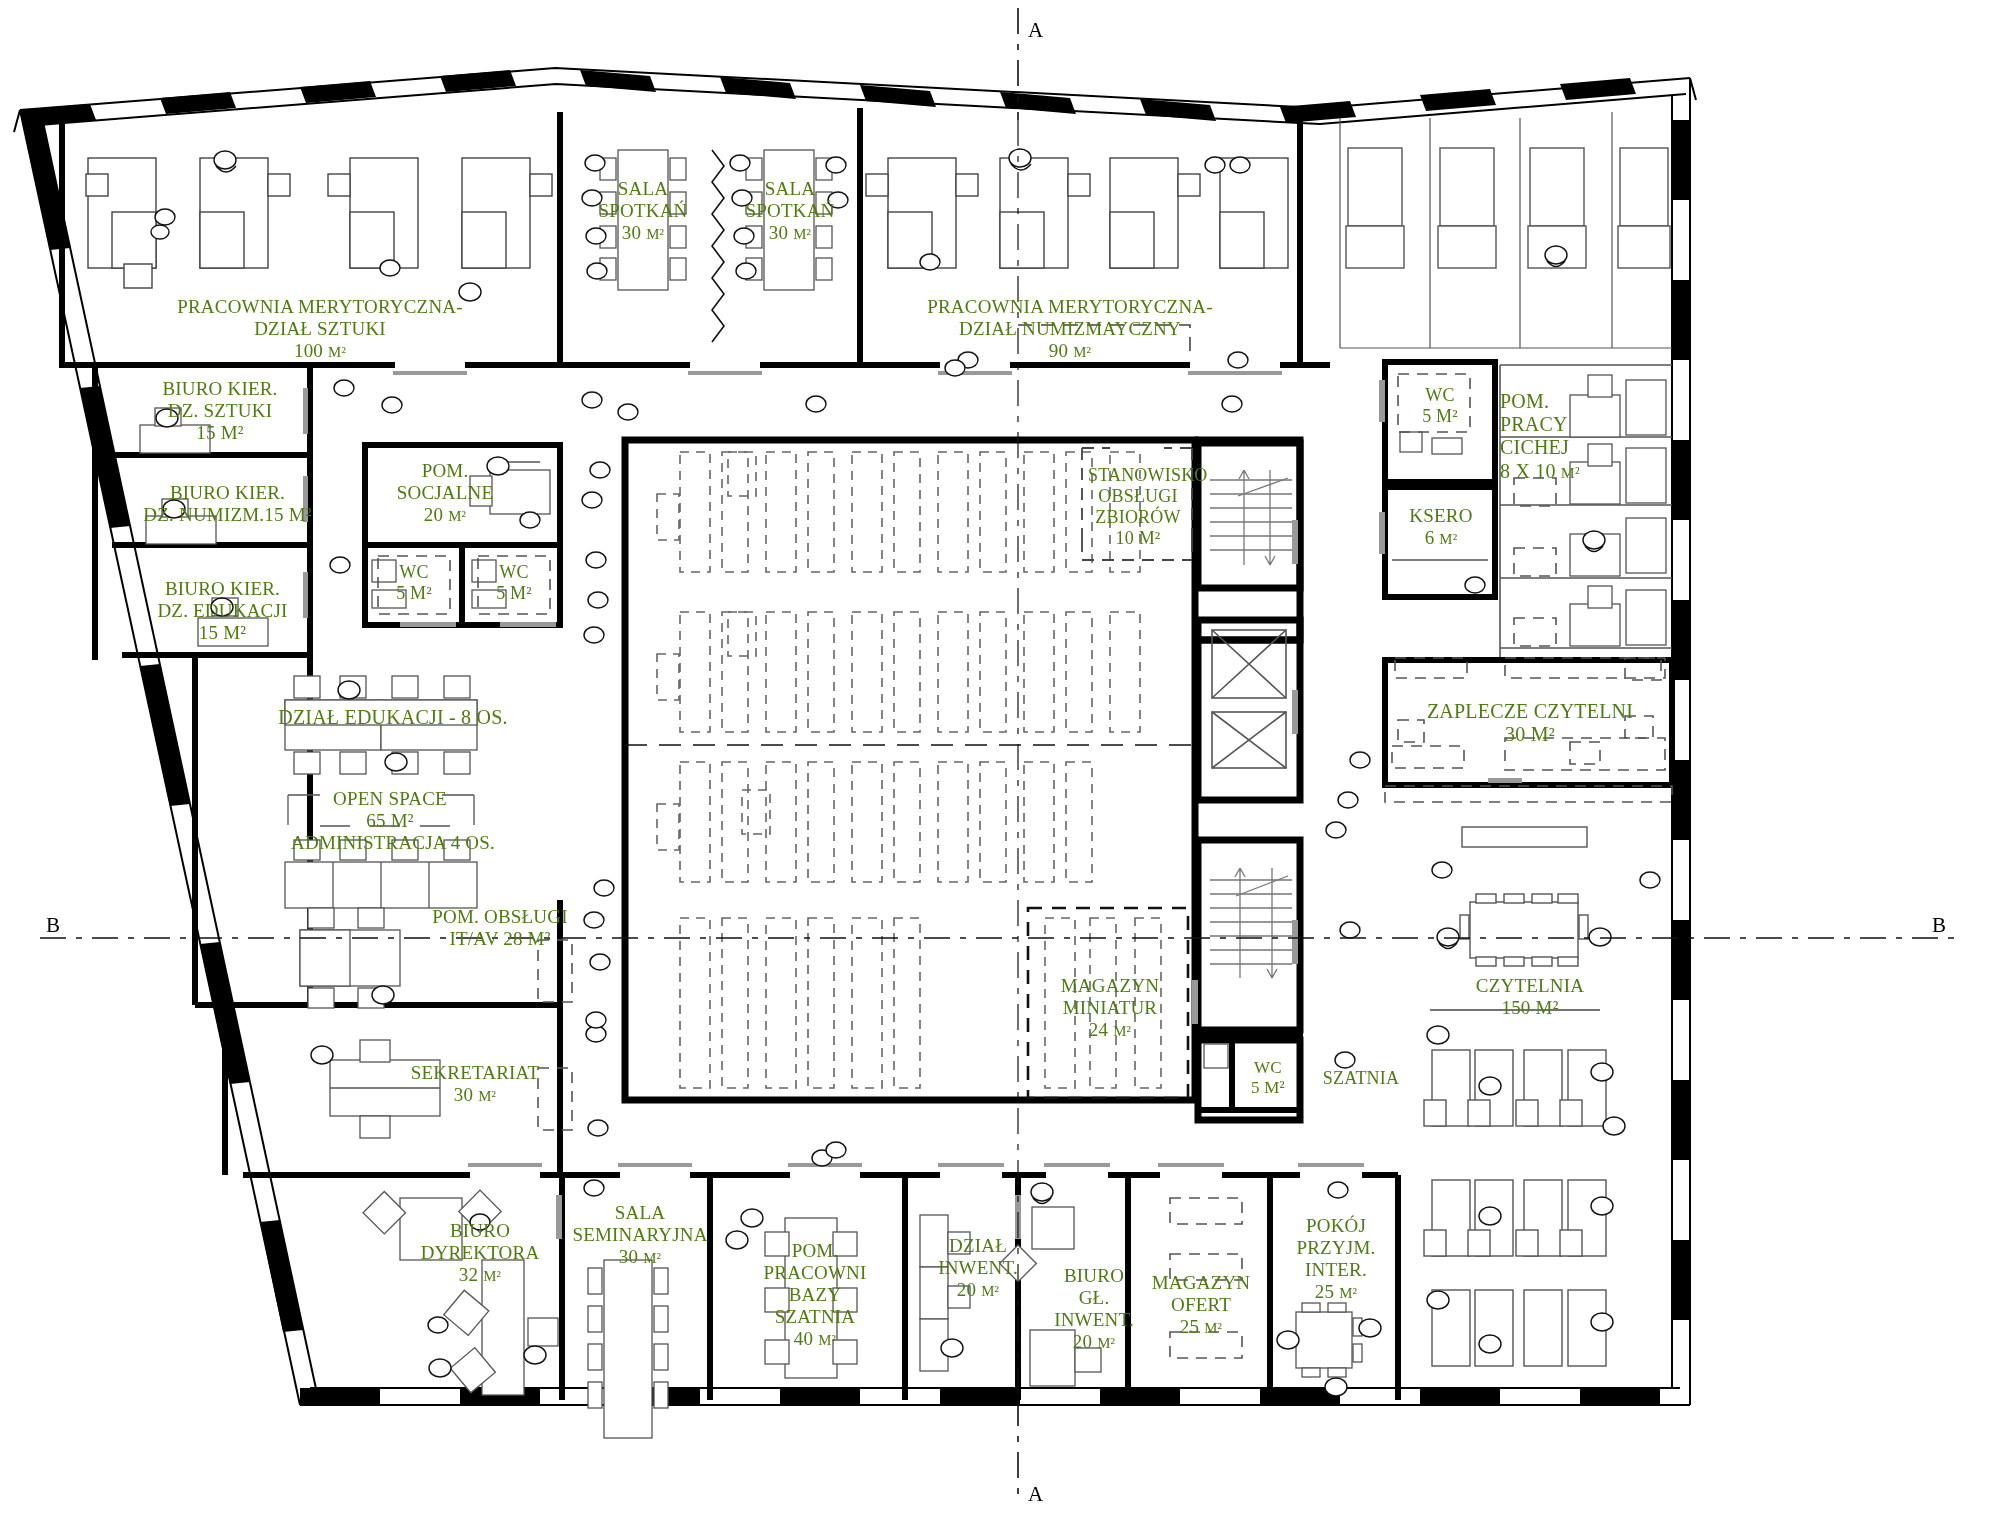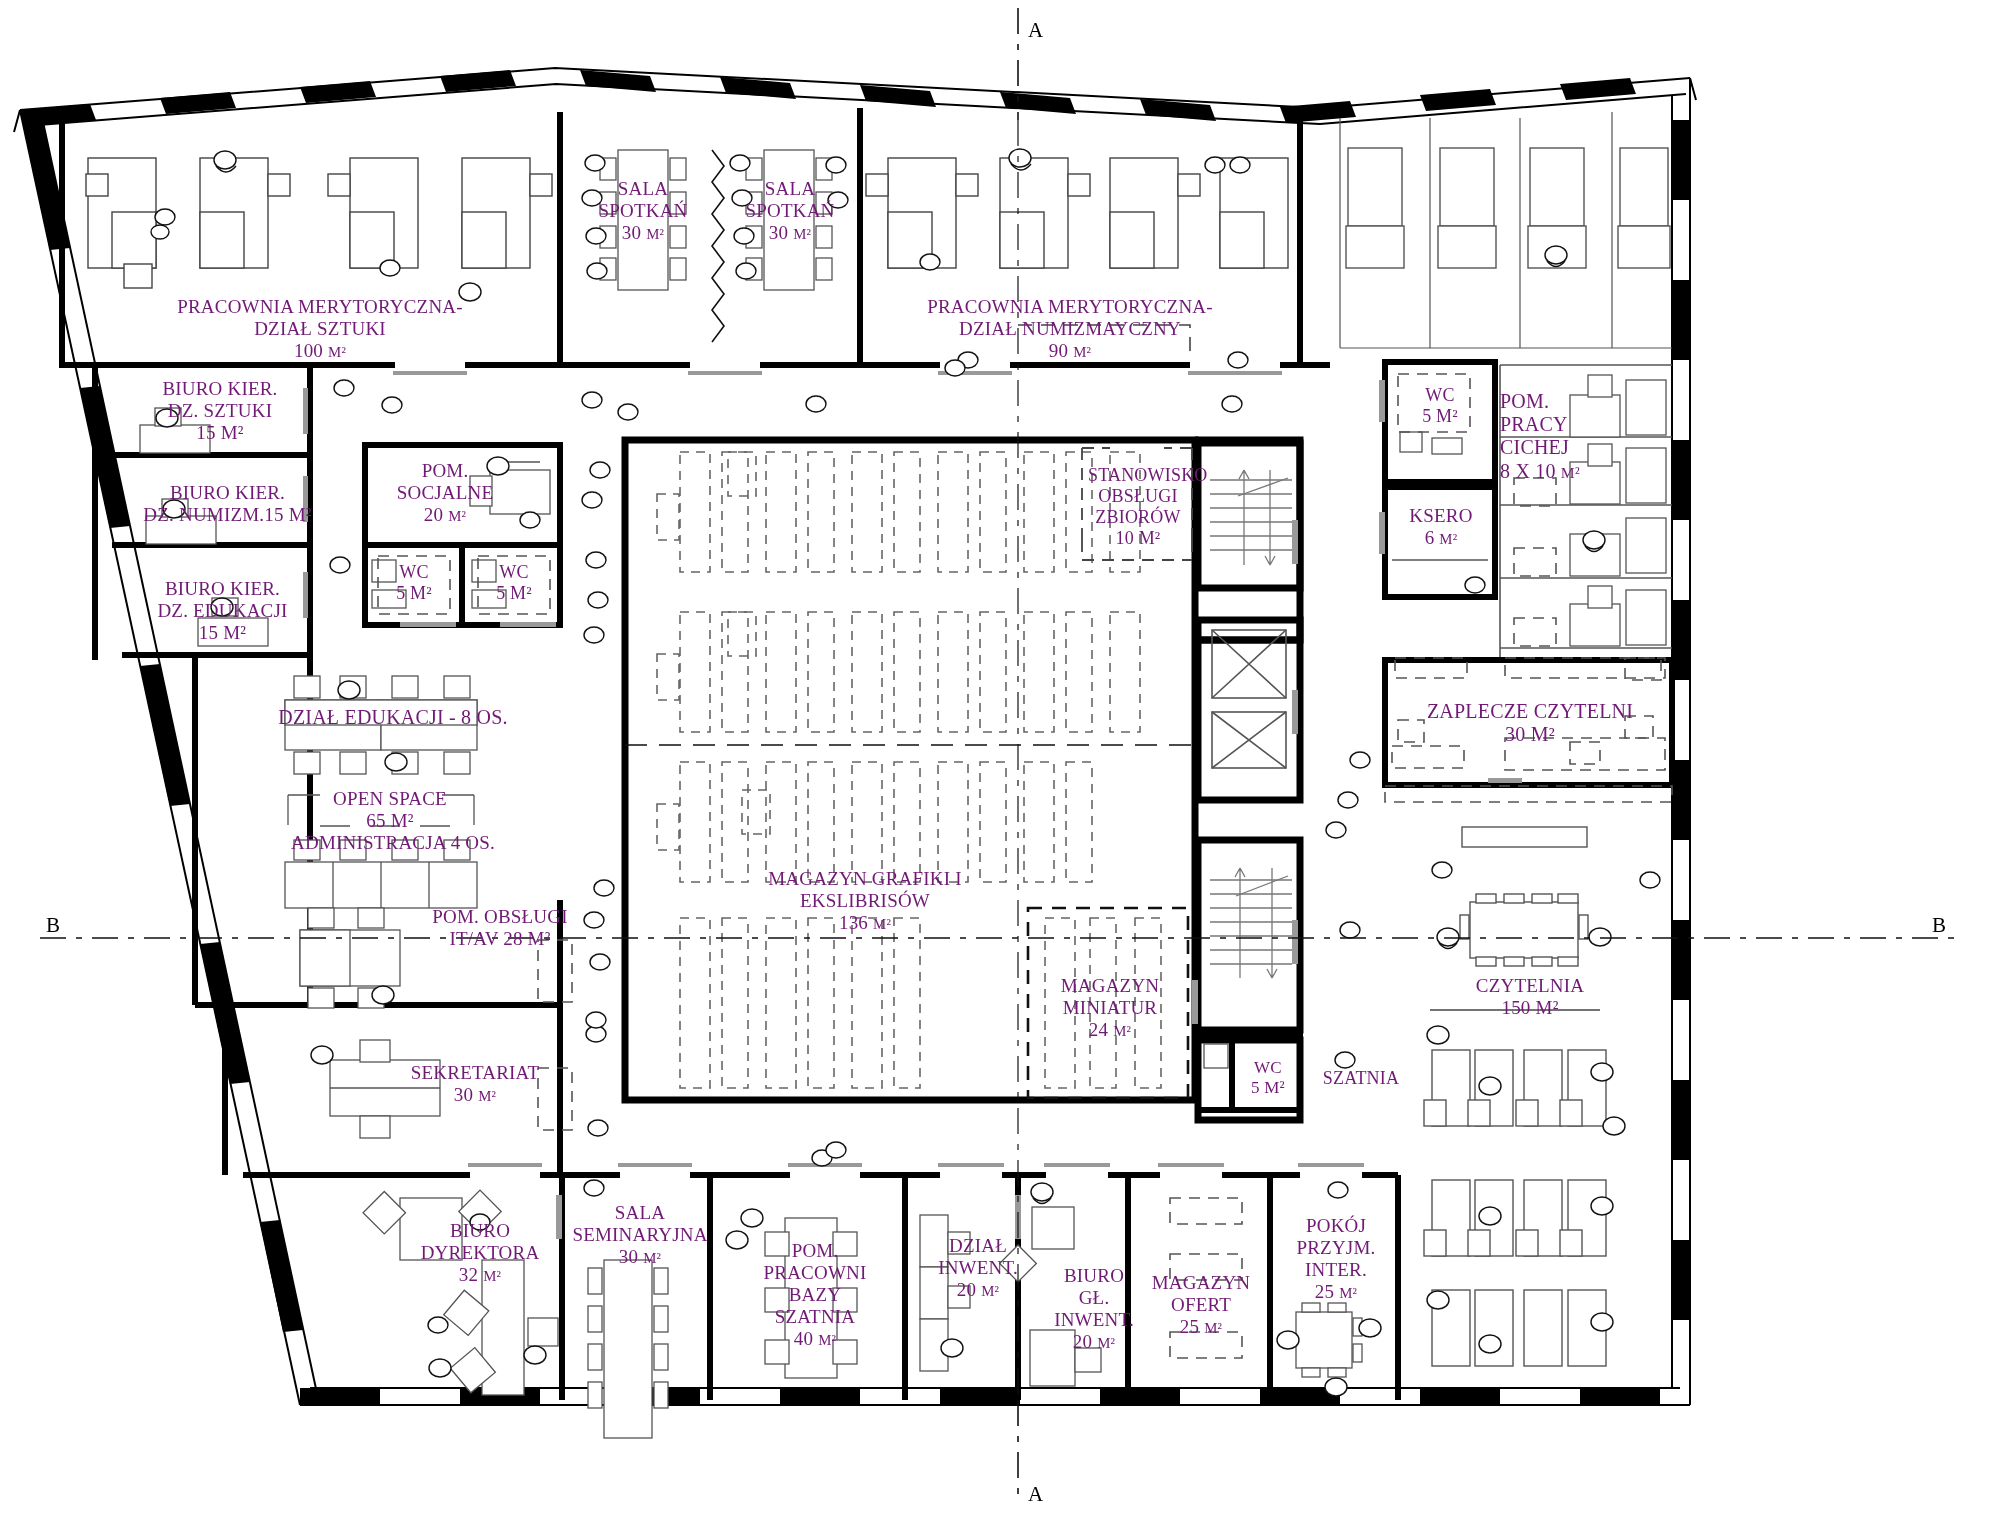--- a/index.html
+++ b/index.html
@@ -7,7 +7,7 @@
   #plan{position:relative;width:2000px;height:1535px;background:#fff;overflow:hidden;}
   svg{position:absolute;left:0;top:0;}
   .lbl{position:absolute;text-align:center;font-family:"Liberation Serif",serif;
-       color:#701a75;line-height:1.16;white-space:nowrap;letter-spacing:.2px;}
+       color:#4d7c0f;line-height:1.16;white-space:nowrap;letter-spacing:.2px;}
   .t20{font-size:20px;}
   .t19{font-size:19px;}
   .t18{font-size:18px;}

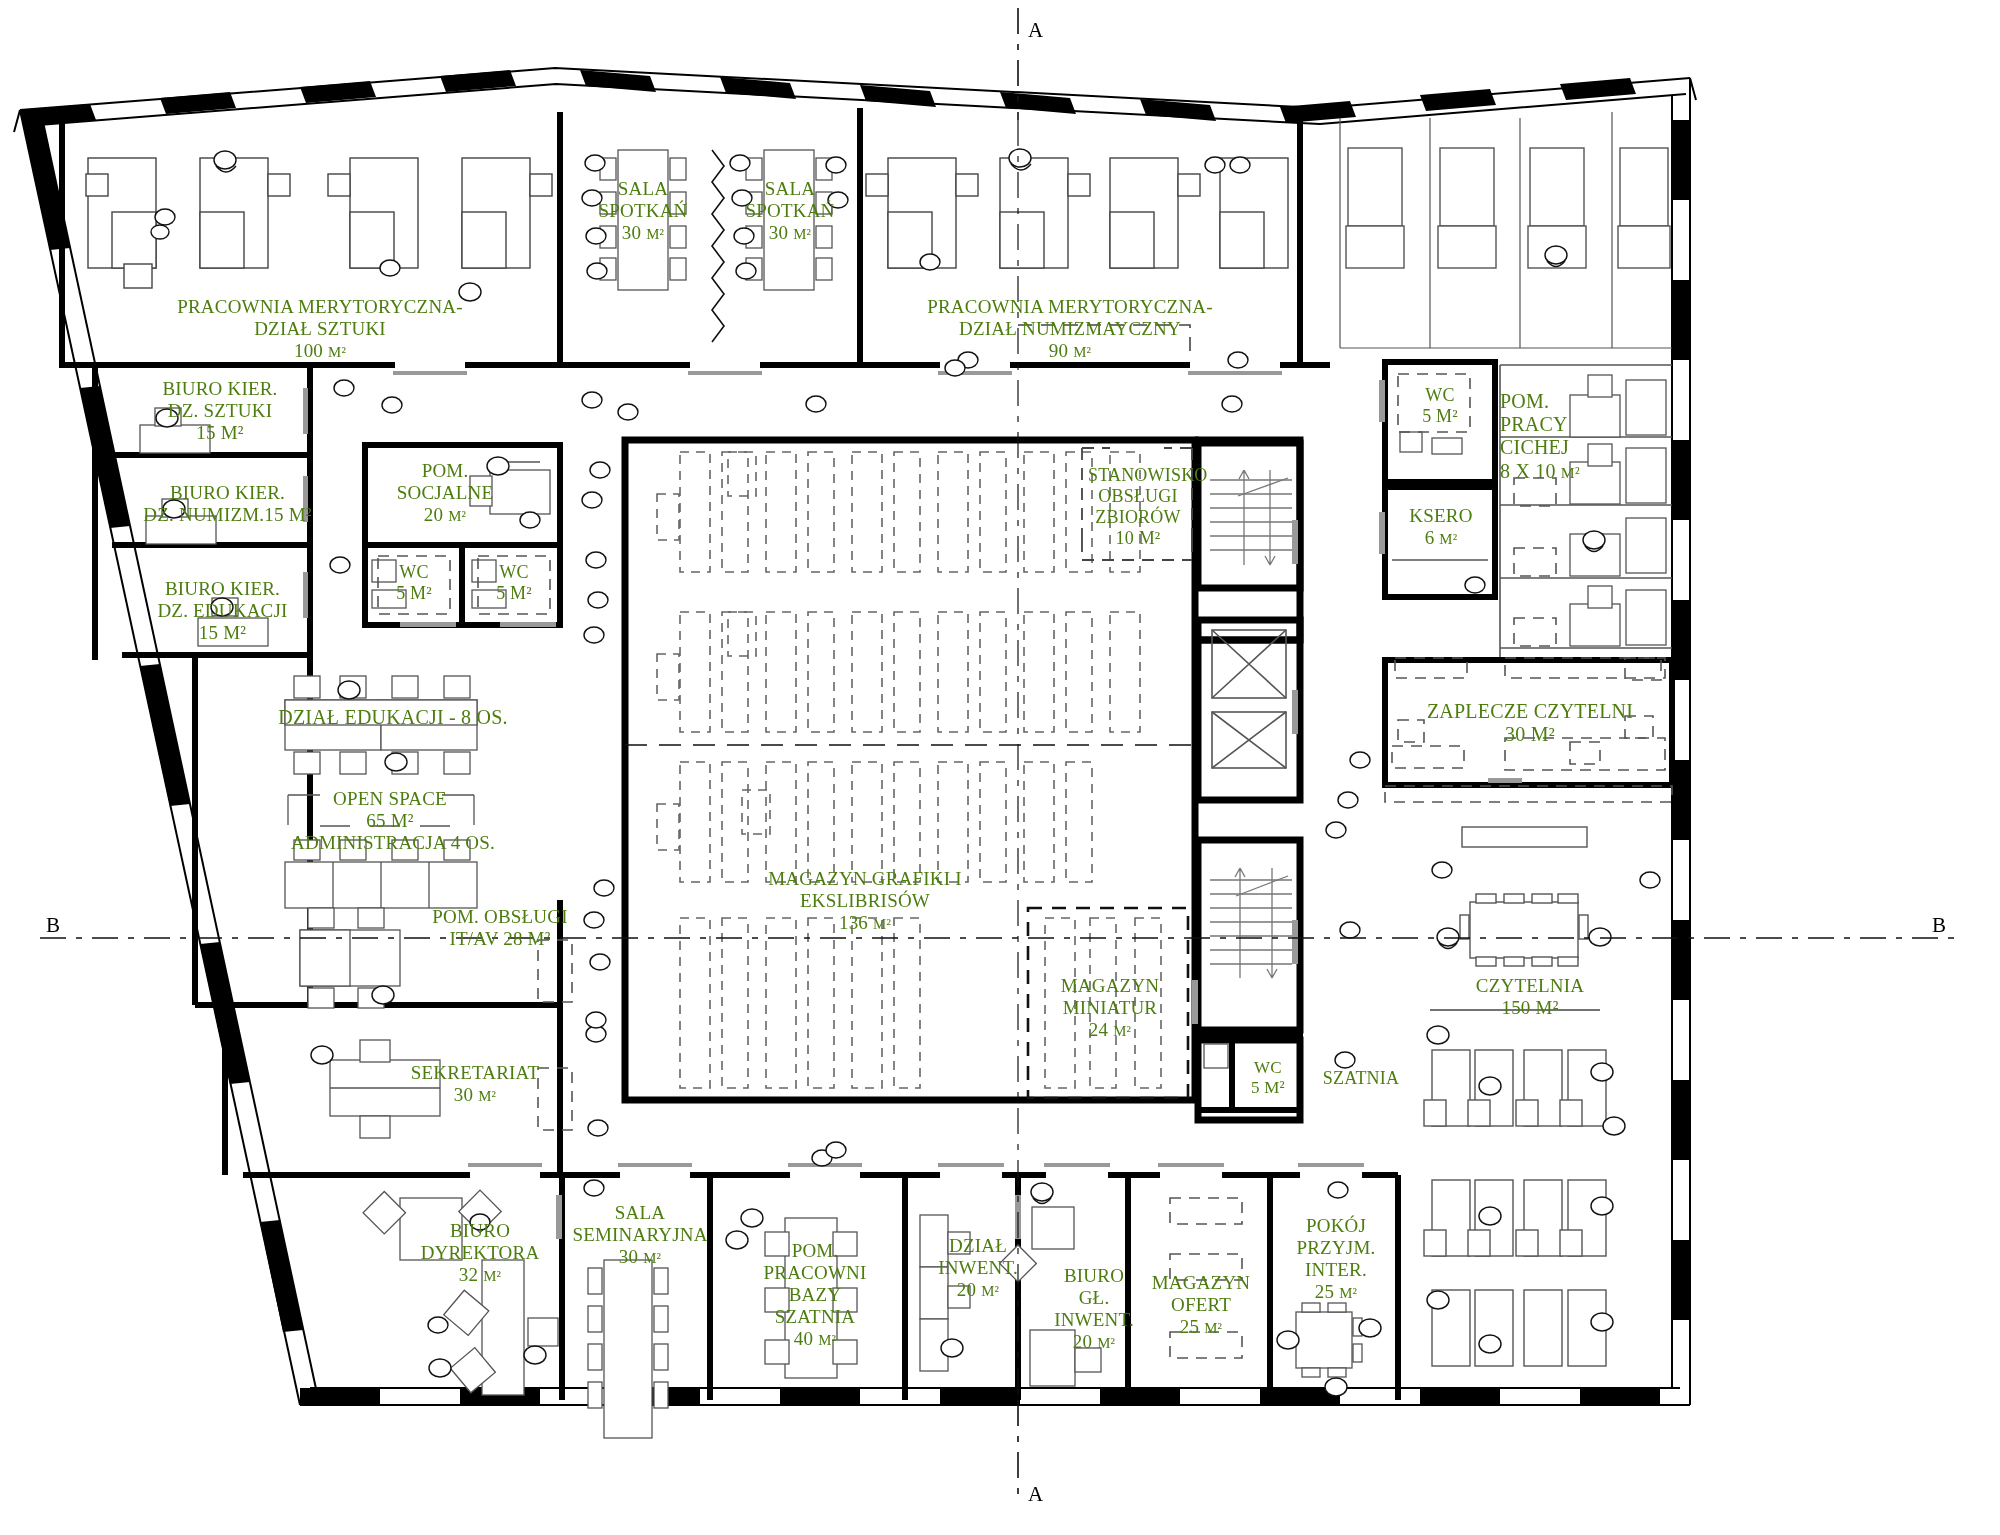--- a/index.html
+++ b/index.html
@@ -817,11 +817,6 @@
 
 
 
-<div class="lbl t19" style="left:720px;top:868px;width:290px">
-  <div>MAGAZYN GRAFIKI I</div>
-  <div>EKSLIBRISÓW</div>
-  <div><span>136</span> <span class="sm"><span>M²</span></span></div>
-</div>
 
 <div class="lbl t19" style="left:1036px;top:975px;width:148px">
   <div>MAGAZYN</div>

